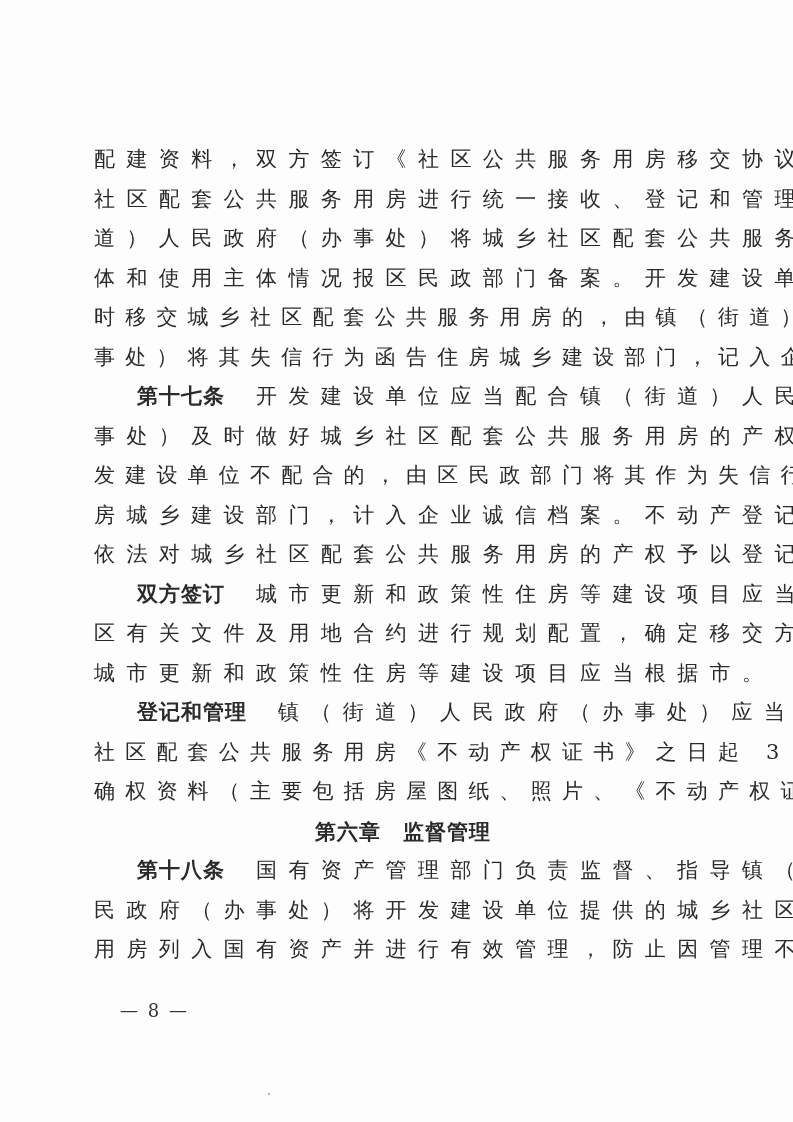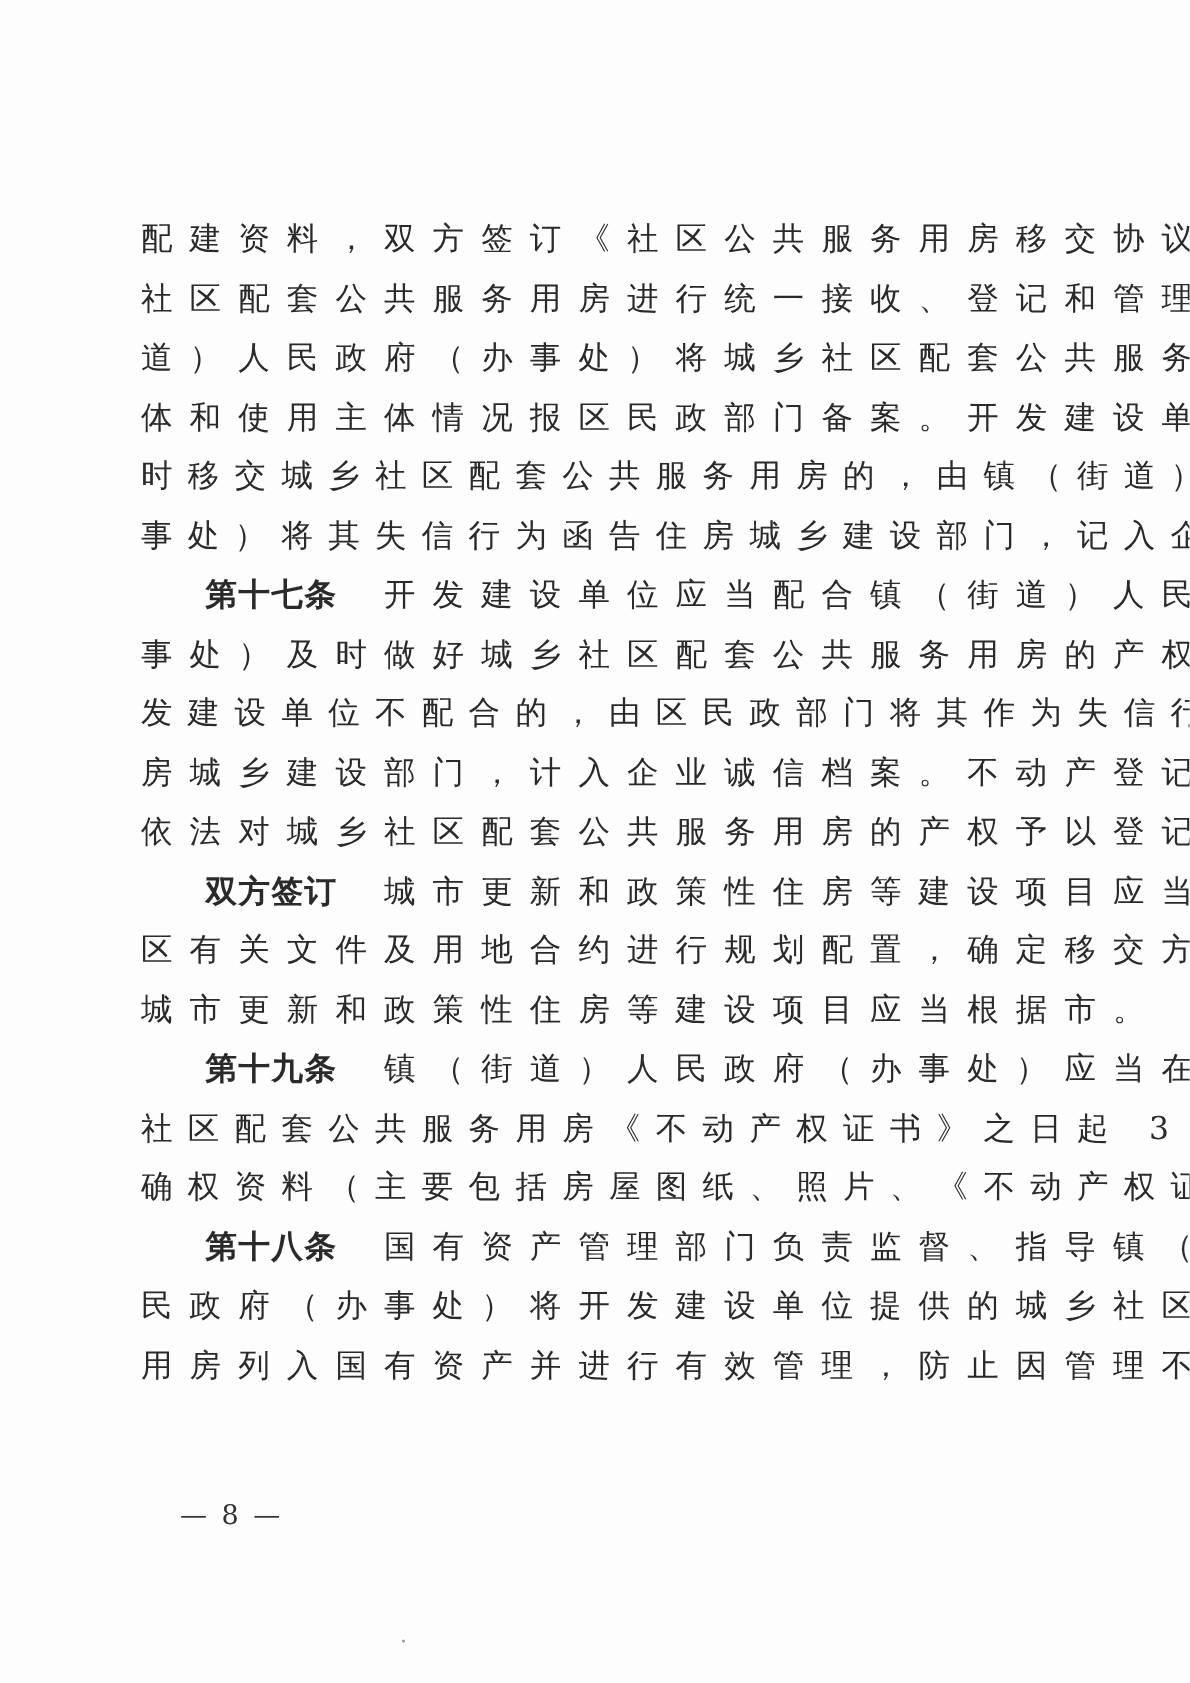--- a/index.html
+++ b/index.html
@@ -86,7 +86,7 @@
   </div>
 
   <div>
-    <div class="line indent"><span class="art-label">第十九条</span><span>镇（街道）人民政府（办事处）应当在取得城乡</span></div>
+    <div class="line indent"><span class="art-label">登记和管理</span><span>镇（街道）人民政府（办事处）应当在取得城乡</span></div>
     <div class="line tight">社区配套公共服务用房《不动产权证书》之日起 3 个月内，完成</div>
     <div class="line tight">确权资料（主要包括房屋图纸、照片、《不动产权证书》等）归</div>
   </div>

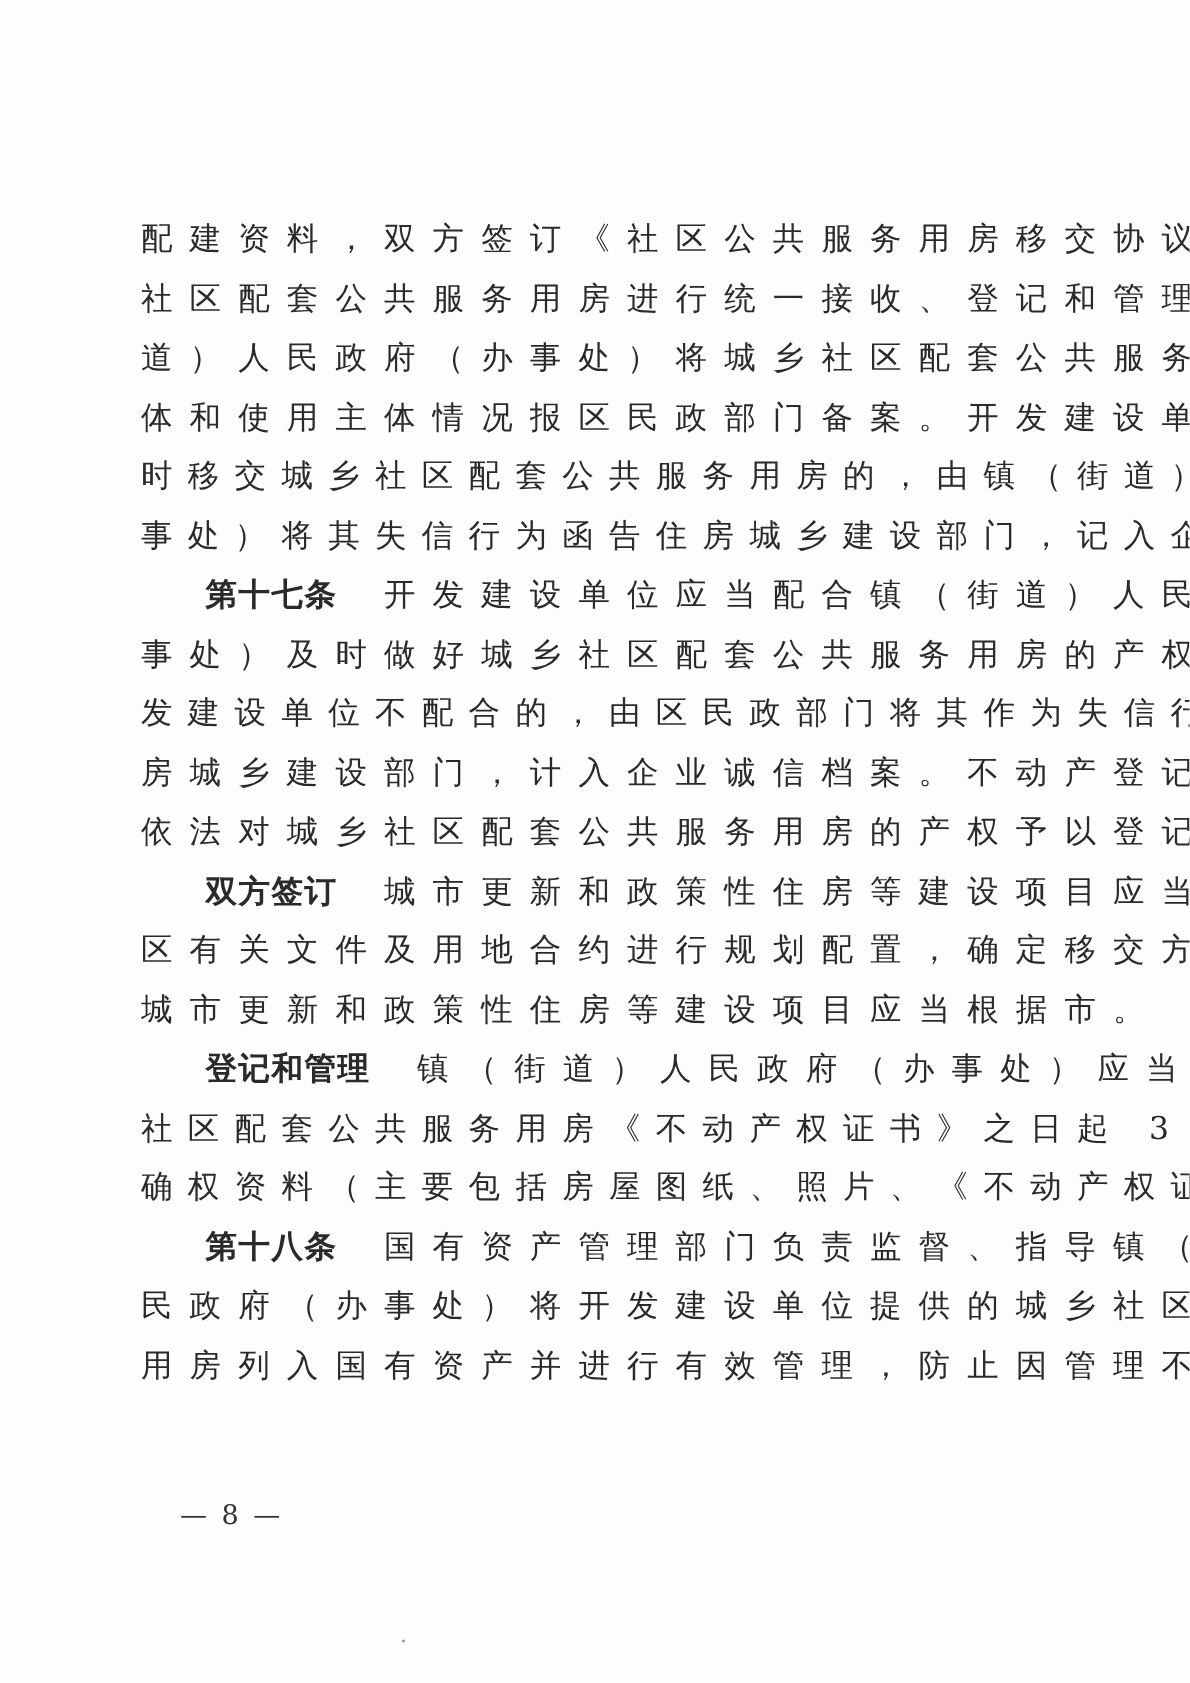--- a/index.html
+++ b/index.html
@@ -91,6 +91,7 @@
     <div class="line tight">确权资料（主要包括房屋图纸、照片、《不动产权证书》等）归</div>
   </div>
 
+  <div class="chapter"><span>第六章</span><span class="gap"></span><span>监督管理</span></div>
 
   <div>
     <div class="line indent"><span class="art-label">第十八条</span><span>国有资产管理部门负责监督、指导镇（街道）人</span></div>

